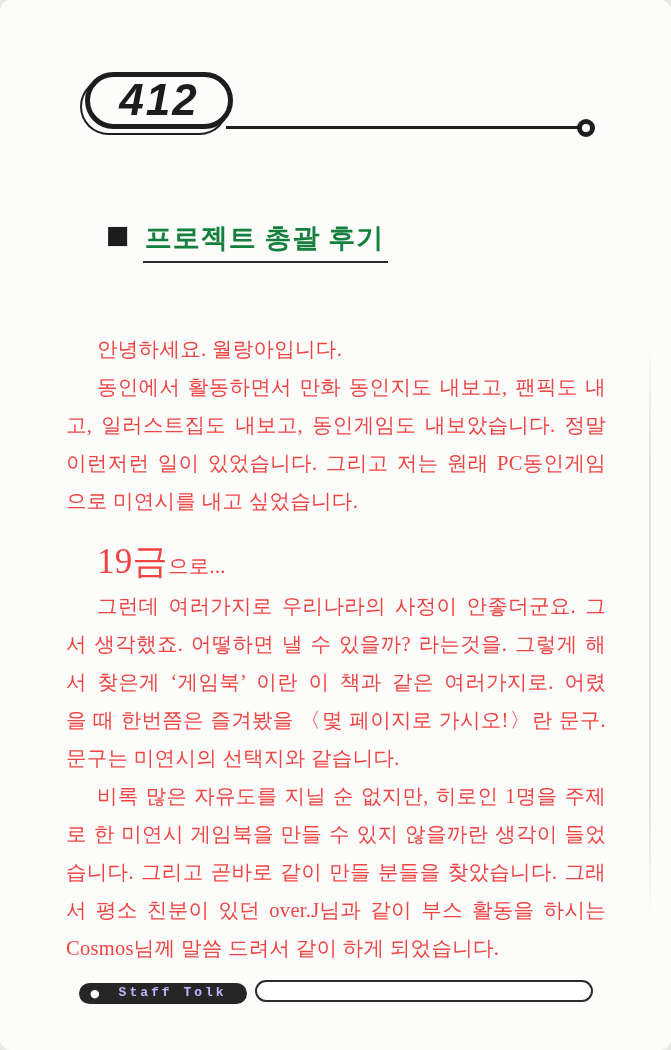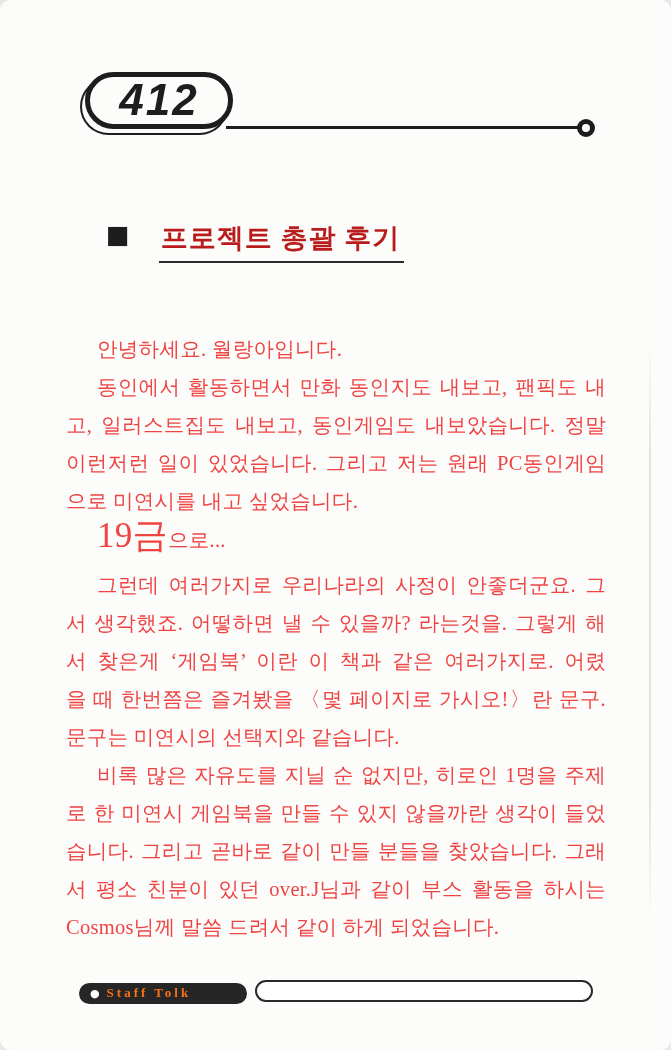--- a/index.html
+++ b/index.html
@@ -71,11 +71,11 @@
     color: #1d1d1d;
   }
   .title {
-    margin-left: 29px;
+    margin-left: 13px;
     font-size: 27px;
     font-weight: 600;
     letter-spacing: 1px;
-    color: #b91c1c;
+    color: #15803d;
     border-bottom: 2.5px solid #2a2a2a;
     padding: 0 4px 5px 2px;
   }

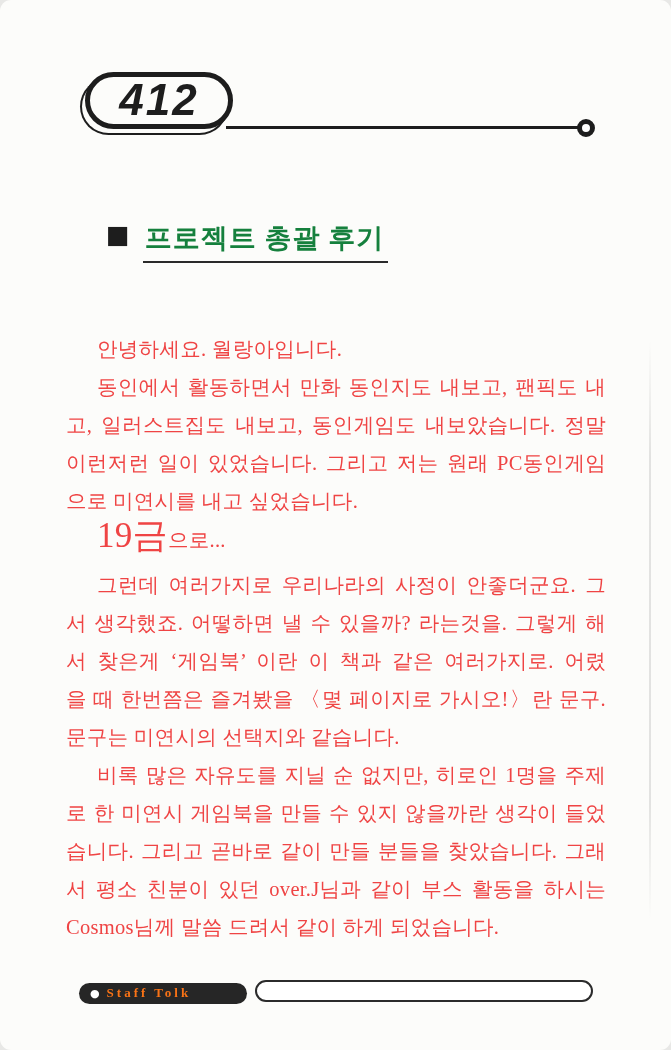--- a/index.html
+++ b/index.html
@@ -104,7 +104,8 @@
   .body-line.indent { padding-left: 31px; }
   .body-line.mixed {
     height: 46px;
-    line-height: 31px;
+    line-height: 42px;
+    margin-top: 21px;
   }
   .part-large  { font-size: 35px; }
   .part-normal { font-size: 20.5px; }

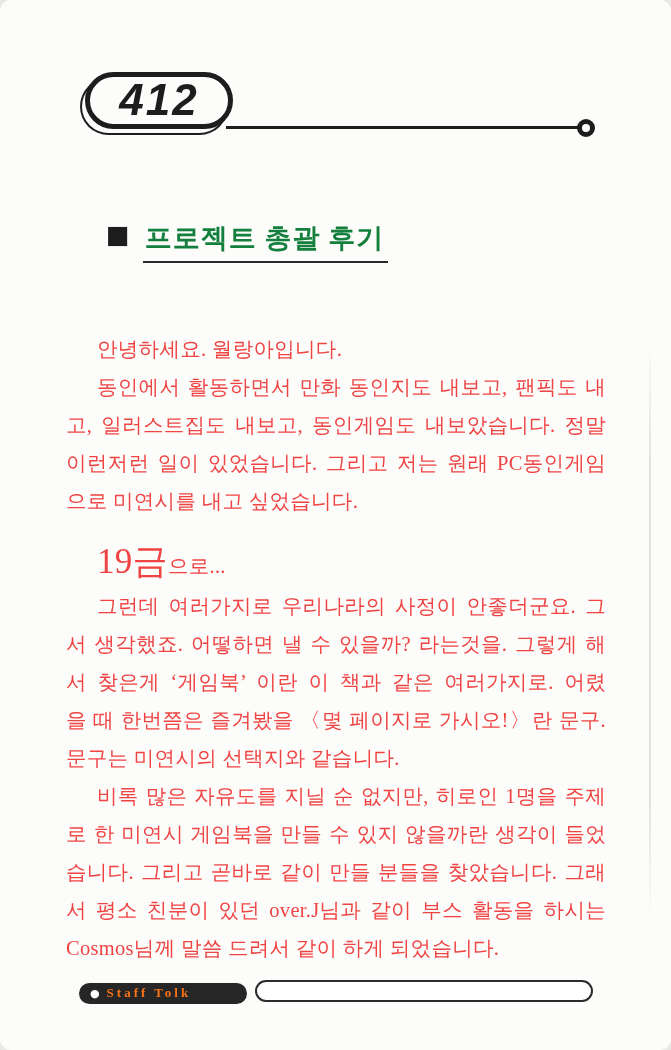--- a/index.html
+++ b/index.html
@@ -127,12 +127,12 @@
     color: #ffffff;
   }
   .pill-label {
-    margin-left: 7px;
-    font-family: Liberation Serif, serif;
+    margin-left: 19px;
+    font-family: Liberation Mono, monospace;
     font-size: 13px;
     font-weight: bold;
     letter-spacing: 3px;
-    color: #f97316;
+    color: #c4b5fd;
     transform: translateY(-1px);
   }
   .footer-box {

